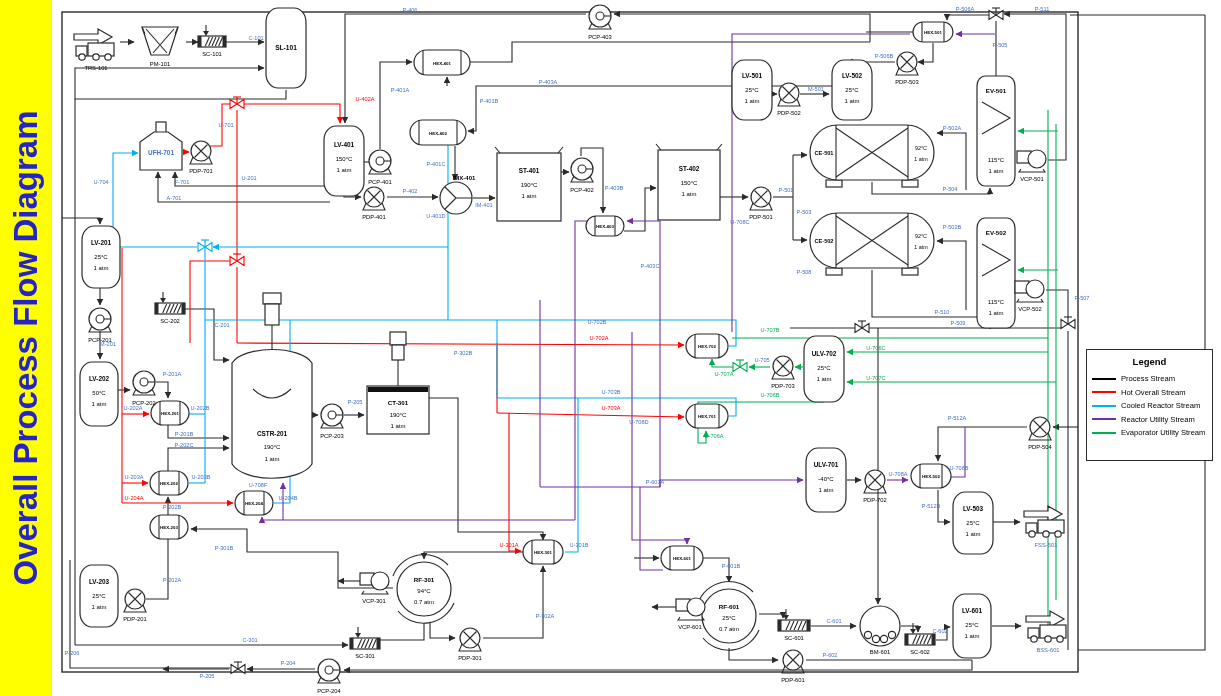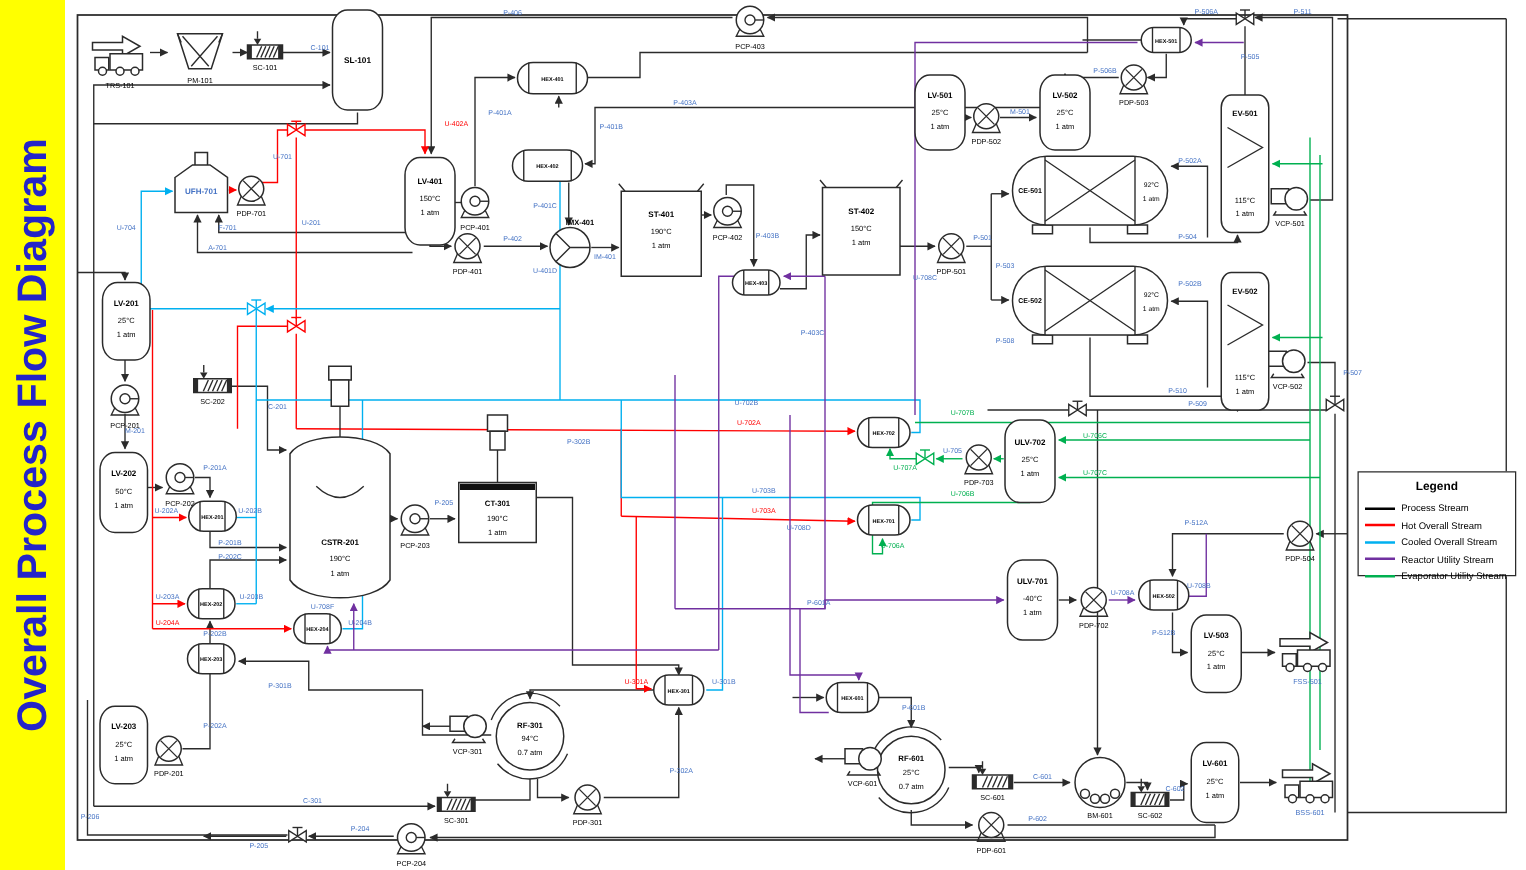--- a/index.html
+++ b/index.html
@@ -10,8 +10,8 @@
     white-space:nowrap;font-weight:bold;font-size:33px;letter-spacing:0px;}
   .canvas{position:absolute;left:0;top:0;width:1221px;height:696px;}
   svg text{font-family:"Liberation Sans",sans-serif;}
-  .legend{position:absolute;left:1086px;top:349px;width:127px;height:84px;background:#fff;
-    border:1.3px solid #2b2b2b;box-sizing:border-box;padding:4px 5px 2px 5px;margin-top:28px;}
+  .legend{position:absolute;left:1086px;top:349px;width:127px;height:112px;background:#fff;
+    border:1.3px solid #2b2b2b;box-sizing:border-box;padding:4px 5px 2px 5px;}
   .legend .lg-title{text-align:center;font-weight:bold;font-size:9.5px;margin:2px 0 7px 0;}
   .legend .lg-row{display:flex;align-items:center;margin:0 0 4.5px 0;}
   .legend .sw{display:inline-block;width:24px;height:0px;border-top:2px solid #000;margin-right:5px;flex:none;}

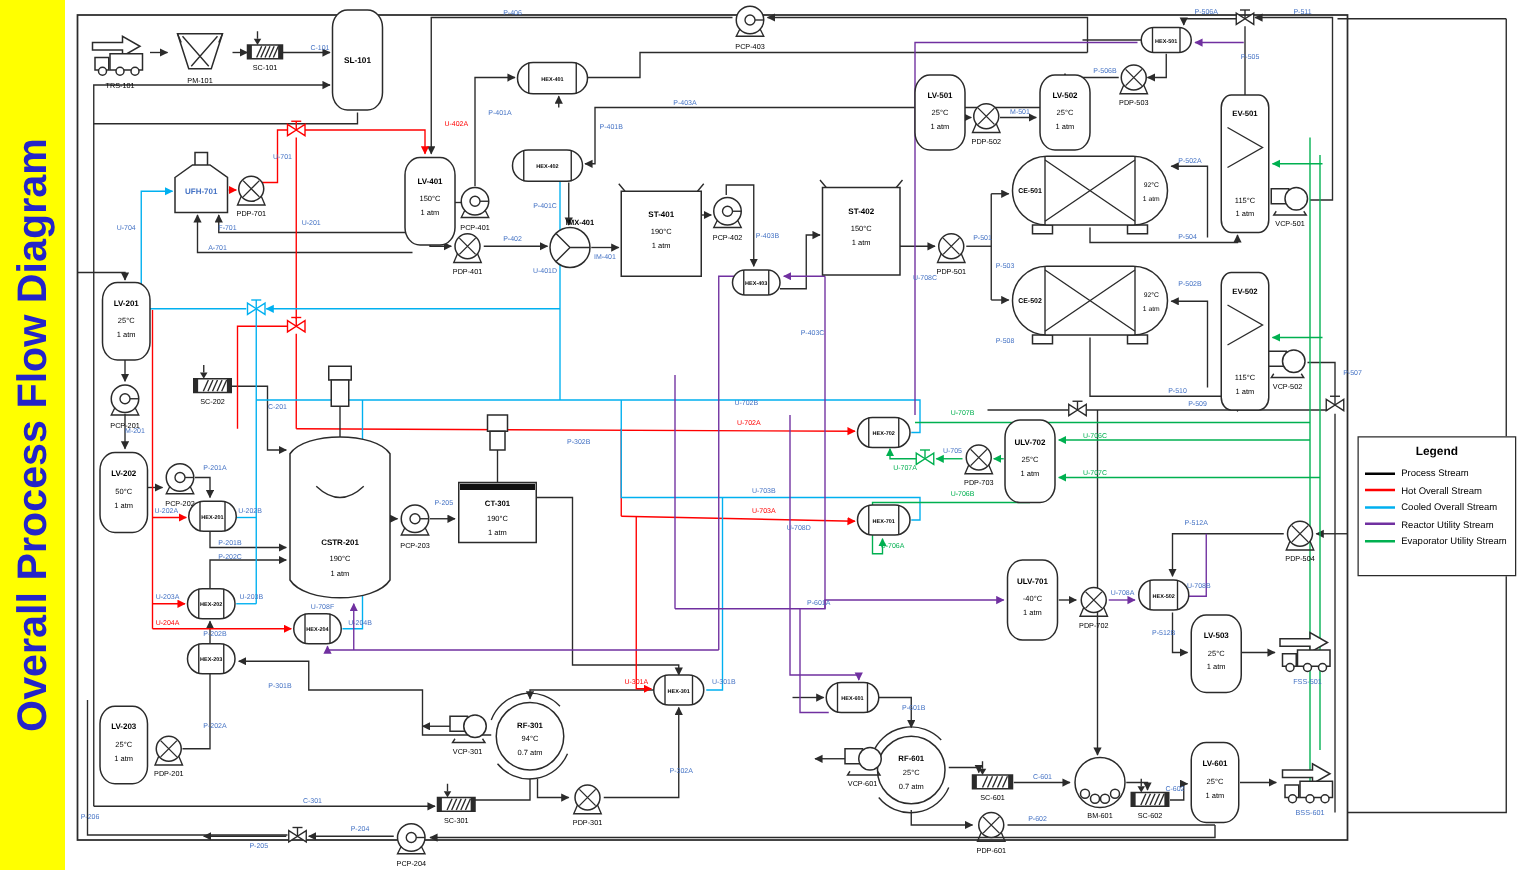--- a/index.html
+++ b/index.html
@@ -804,7 +804,7 @@
       </div>
     <div class="lg-row">
         <span class="sw" style="border-top-color: rgb(0, 176, 240);"></span>
-        <span class="lg-label">Cooled Overall Stream</span>
+        <span class="lg-label">Cooled Reactor Stream</span>
       </div>
     <div class="lg-row">
         <span class="sw" style="border-top-color: rgb(112, 48, 160);"></span>

